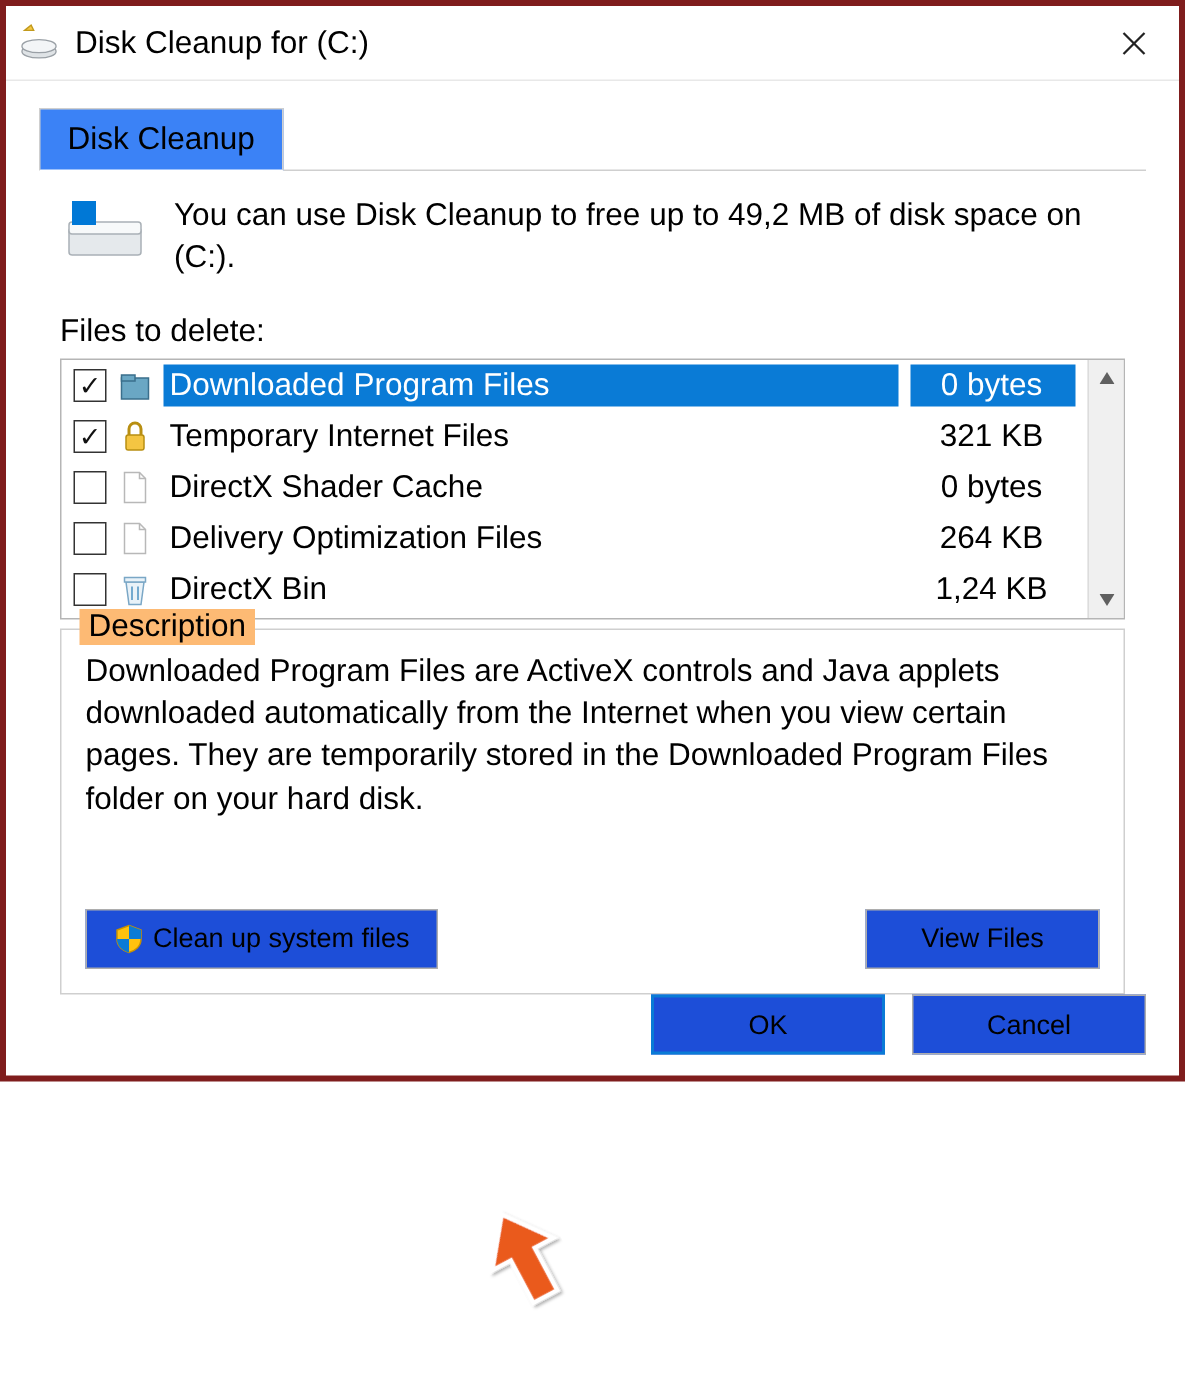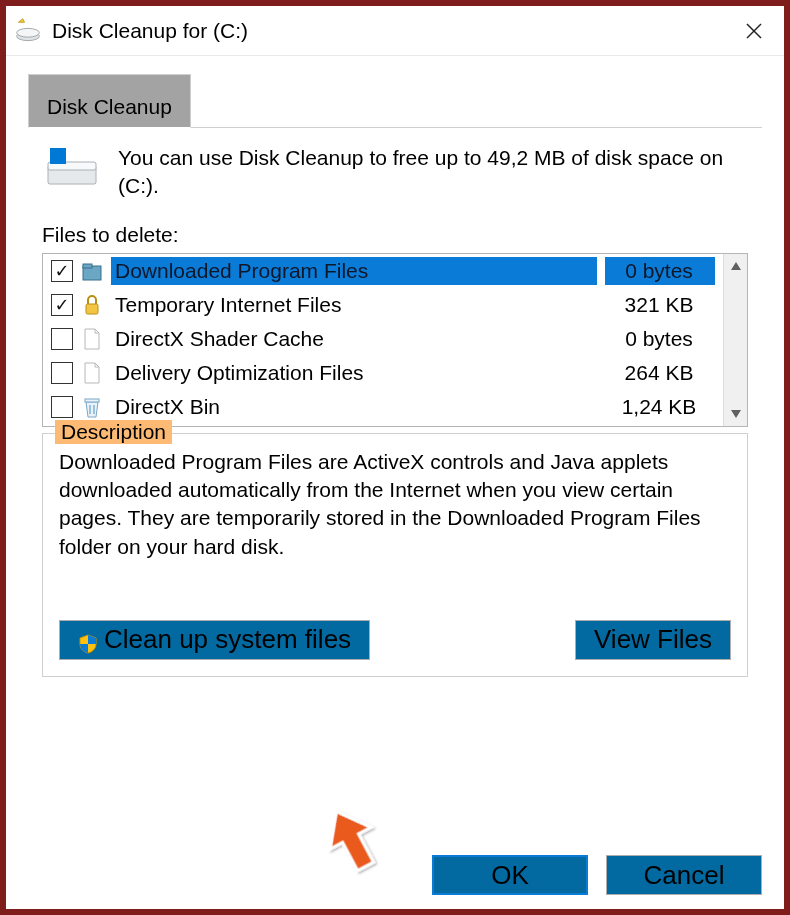--- a/index.html
+++ b/index.html
@@ -14,8 +14,8 @@
   }
   .window {
     width: 790px;
-    height: 915px;
-    border: 6px solid #7f1d1d;
+    height: 721px;
+    border: 4px solid #7f1d1d;
     background: #fff;
     position: relative;
   }

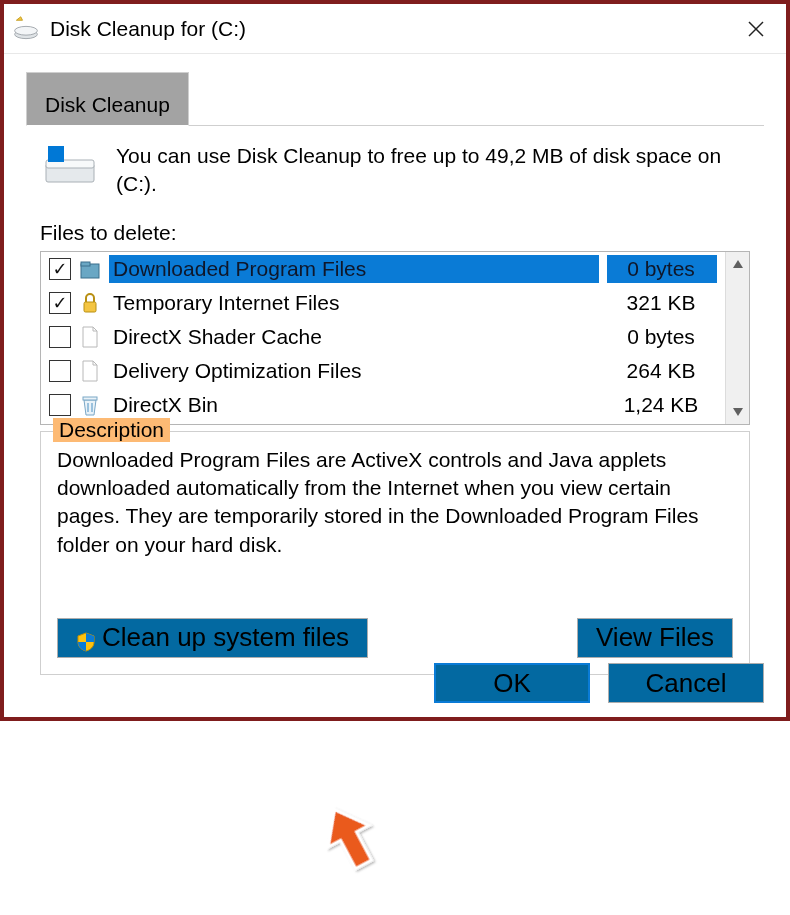--- a/index.html
+++ b/index.html
@@ -50,9 +50,9 @@
     border-bottom: 1px solid #cfcfcf;
   }
   .tab {
-    padding: 20px 18px 8px 18px;
-    font-size: 21px;
-    background: #a3a3a3;
+    padding: 8px 18px 8px 18px;
+    font-size: 21px;
+    background: #3b82f6;
     border: 1px solid #cfcfcf;
     border-bottom: 1px solid #fff;
     margin-bottom: -1px;

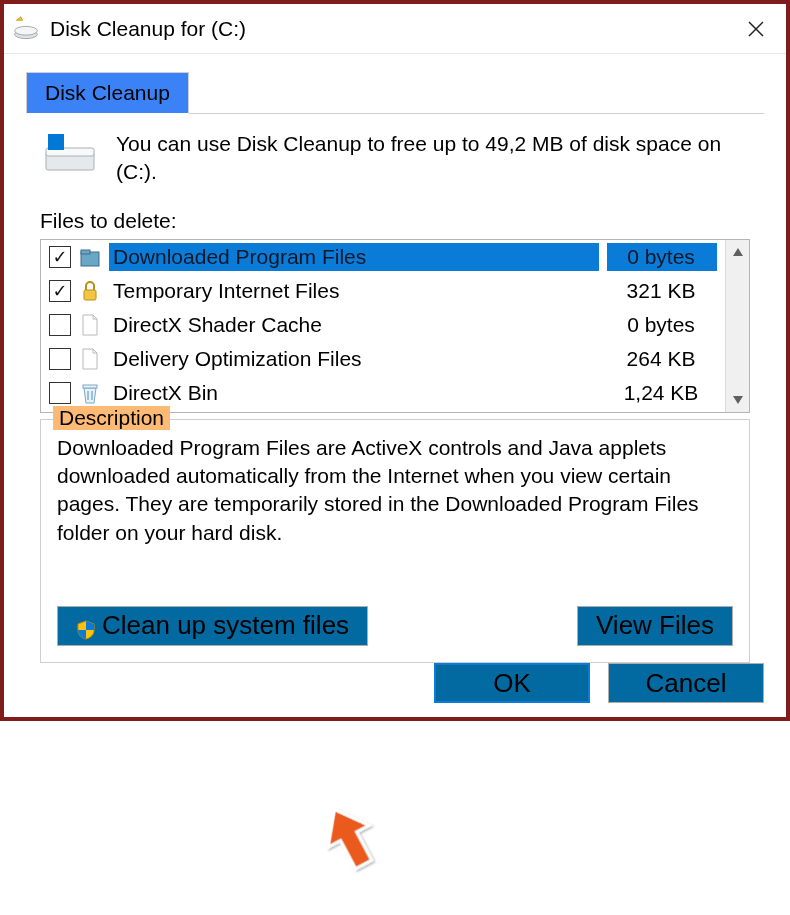--- a/index.html
+++ b/index.html
@@ -93,7 +93,7 @@
   .row.selected .row-label,
   .row.selected .row-size {
     background: #0a7bd6;
-    color: #0f172a;
+    color: #ffffff;
   }
   .row .row-label {
     flex: 1;

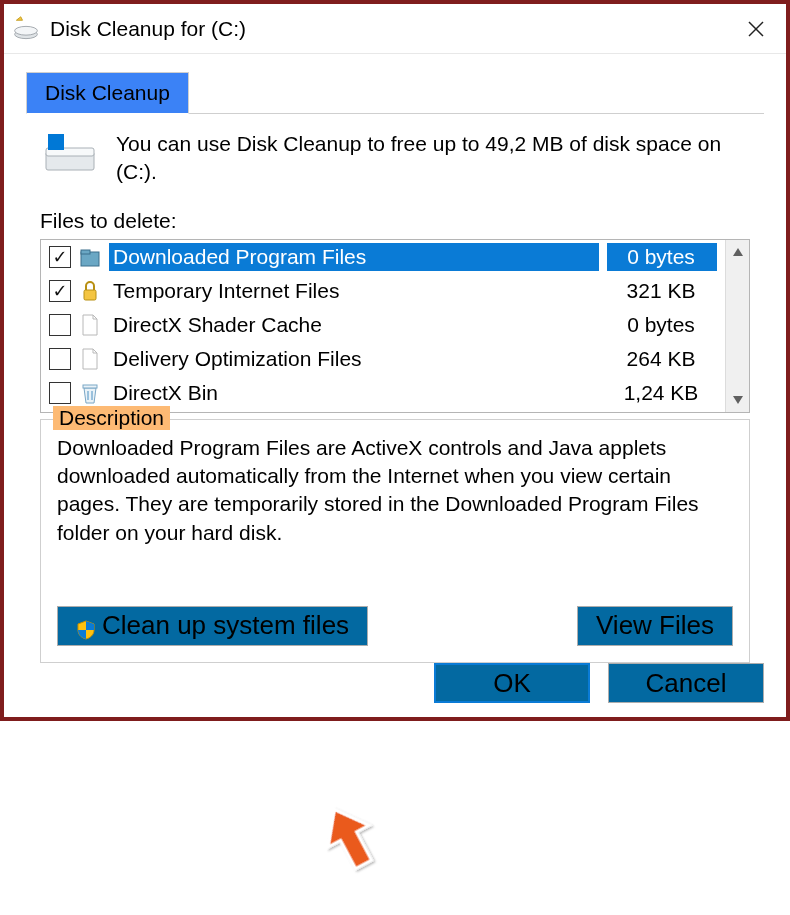--- a/index.html
+++ b/index.html
@@ -162,8 +162,8 @@
   .winbtn {
     min-width: 156px;
     height: 40px;
-    font-size: 26px;
-    background: #0369a1;
+    font-size: 18px;
+    background: #1d4ed8;
     border: 1px solid #adadad;
     display: inline-flex; align-items: center; justify-content: center;
     gap: 6px;

